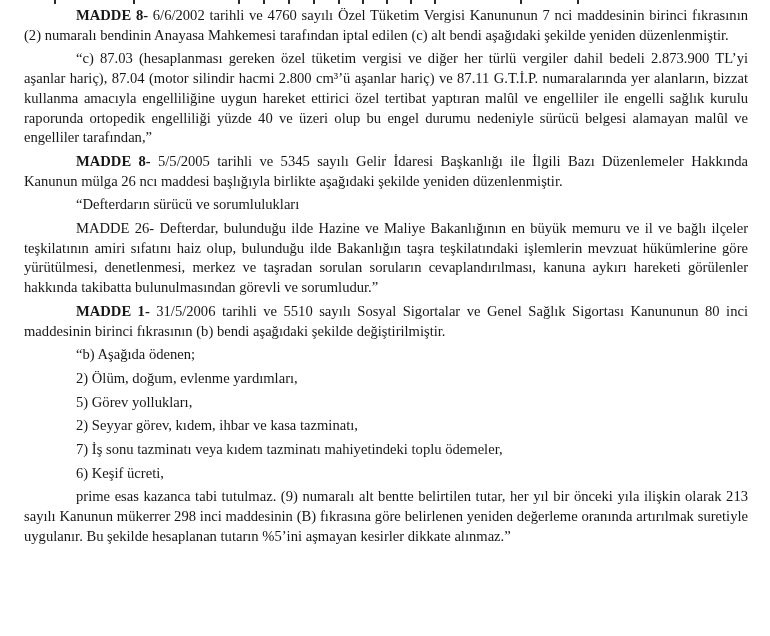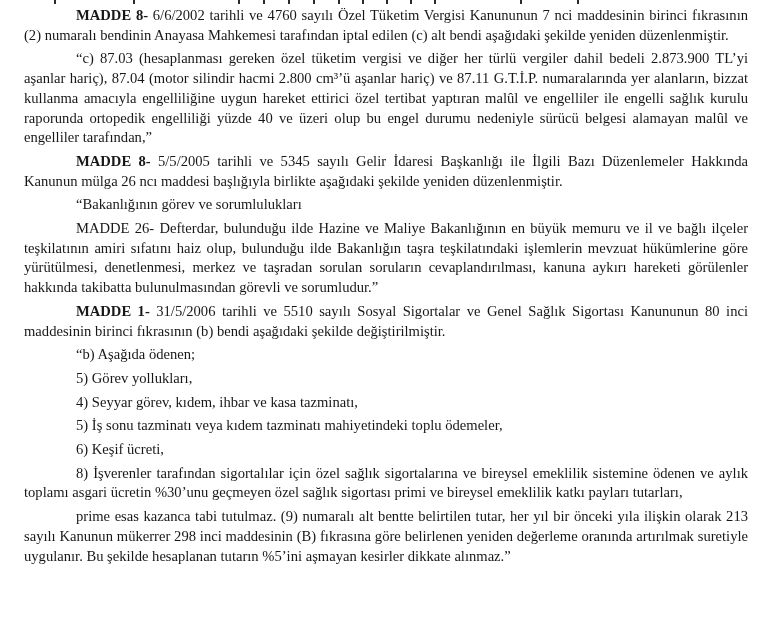--- a/index.html
+++ b/index.html
@@ -59,7 +59,7 @@
     <p class="indent"><b>MADDE 8-</b><span> 6/6/2002 tarihli ve 4760 sayılı Özel Tüketim Vergisi Kanununun 7 nci maddesinin birinci fıkrasının (2) numaralı bendinin Anayasa Mahkemesi tarafından iptal edilen (c) alt bendi aşağıdaki şekilde yeniden düzenlenmiştir.</span></p>
     <p class="indent"><span>“c) 87.03 (hesaplanması gereken özel tüketim vergisi ve diğer her türlü vergiler dahil bedeli 2.873.900 TL’yi aşanlar hariç), 87.04 (motor silindir hacmi 2.800 cm³’ü aşanlar hariç) ve 87.11 G.T.İ.P. numaralarında yer alanların, bizzat kullanma amacıyla engelliliğine uygun hareket ettirici özel tertibat yaptıran malûl ve engelliler ile engelli sağlık kurulu raporunda ortopedik engelliliği yüzde 40 ve üzeri olup bu engel durumu nedeniyle sürücü belgesi alamayan malûl ve engelliler tarafından,”</span></p>
     <p class="indent"><b>MADDE 8-</b><span> 5/5/2005 tarihli ve 5345 sayılı Gelir İdaresi Başkanlığı ile İlgili Bazı Düzenlemeler Hakkında Kanunun mülga 26 ncı maddesi başlığıyla birlikte aşağıdaki şekilde yeniden düzenlenmiştir.</span></p>
-    <p class="indent"><span>“Bakanlığının görev ve sorumlulukları</span></p>
+    <p class="indent"><span>“Defterdarın sürücü ve sorumlulukları</span></p>
     <p class="indent"><span>MADDE 26- Defterdar, bulunduğu ilde Hazine ve Maliye Bakanlığının en büyük memuru ve il ve bağlı ilçeler teşkilatının amiri sıfatını haiz olup, bulunduğu ilde Bakanlığın taşra teşkilatındaki işlemlerin mevzuat hükümlerine göre yürütülmesi, denetlenmesi, merkez ve taşradan sorulan soruların cevaplandırılması, kanuna aykırı hareketi görülenler hakkında takibatta bulunulmasından görevli ve sorumludur.”</span></p>
     <p class="indent"><b>MADDE 1-</b><span> 31/5/2006 tarihli ve 5510 sayılı Sosyal Sigortalar ve Genel Sağlık Sigortası Kanununun 80 inci maddesinin birinci fıkrasının (b) bendi aşağıdaki şekilde değiştirilmiştir.</span></p>
     <p class="indent"><span>“b) Aşağıda ödenen;</span></p>

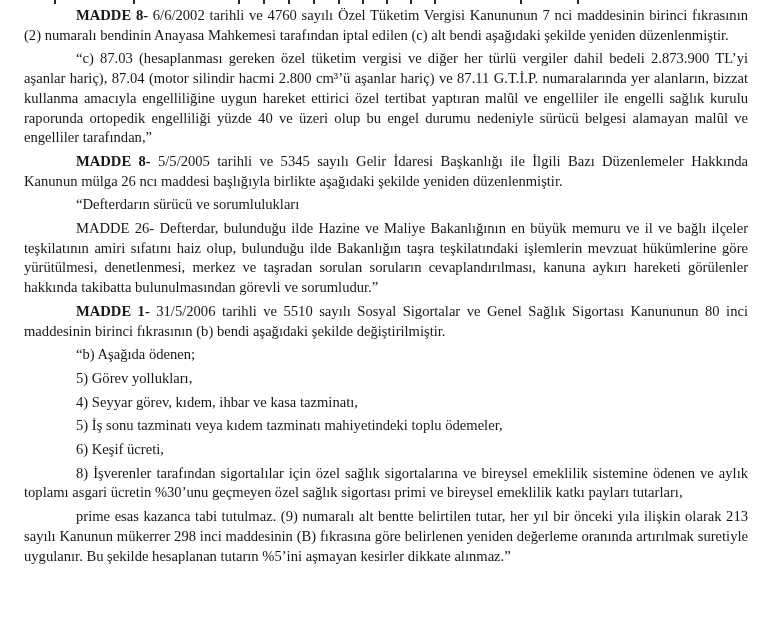--- a/index.html
+++ b/index.html
@@ -63,6 +63,7 @@
     <p class="indent"><span>MADDE 26- Defterdar, bulunduğu ilde Hazine ve Maliye Bakanlığının en büyük memuru ve il ve bağlı ilçeler teşkilatının amiri sıfatını haiz olup, bulunduğu ilde Bakanlığın taşra teşkilatındaki işlemlerin mevzuat hükümlerine göre yürütülmesi, denetlenmesi, merkez ve taşradan sorulan soruların cevaplandırılması, kanuna aykırı hareketi görülenler hakkında takibatta bulunulmasından görevli ve sorumludur.”</span></p>
     <p class="indent"><b>MADDE 1-</b><span> 31/5/2006 tarihli ve 5510 sayılı Sosyal Sigortalar ve Genel Sağlık Sigortası Kanununun 80 inci maddesinin birinci fıkrasının (b) bendi aşağıdaki şekilde değiştirilmiştir.</span></p>
     <p class="indent"><span>“b) Aşağıda ödenen;</span></p>
+    <p class="indent"><span>2) Ölüm, doğum, evlenme yardımları,</span></p>
     <p class="indent"><span>5) Görev yollukları,</span></p>
     <p class="indent"><span>4) Seyyar görev, kıdem, ihbar ve kasa tazminatı,</span></p>
     <p class="indent"><span>5) İş sonu tazminatı veya kıdem tazminatı mahiyetindeki toplu ödemeler,</span></p>

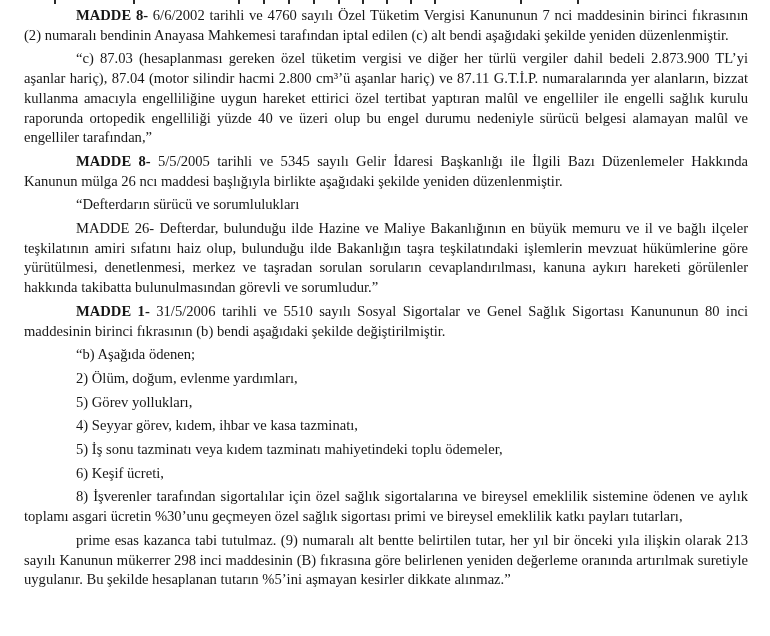--- a/index.html
+++ b/index.html
@@ -65,7 +65,7 @@
     <p class="indent"><span>“b) Aşağıda ödenen;</span></p>
     <p class="indent"><span>2) Ölüm, doğum, evlenme yardımları,</span></p>
     <p class="indent"><span>5) Görev yollukları,</span></p>
-    <p class="indent"><span>4) Seyyar görev, kıdem, ihbar ve kasa tazminatı,</span></p>
+    <p class="indent"><span>2) Seyyar görev, kıdem, ihbar ve kasa tazminatı,</span></p>
     <p class="indent"><span>5) İş sonu tazminatı veya kıdem tazminatı mahiyetindeki toplu ödemeler,</span></p>
     <p class="indent"><span>6) Keşif ücreti,</span></p>
     <p class="indent"><span>8) İşverenler tarafından sigortalılar için özel sağlık sigortalarına ve bireysel emeklilik sistemine ödenen ve aylık toplamı asgari ücretin %30’unu geçmeyen özel sağlık sigortası primi ve bireysel emeklilik katkı payları tutarları,</span></p>

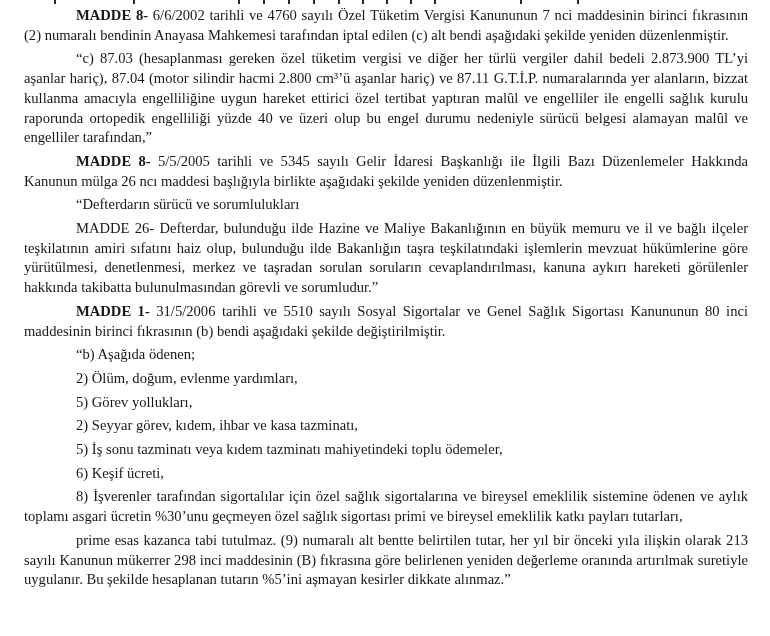--- a/index.html
+++ b/index.html
@@ -66,7 +66,7 @@
     <p class="indent"><span>2) Ölüm, doğum, evlenme yardımları,</span></p>
     <p class="indent"><span>5) Görev yollukları,</span></p>
     <p class="indent"><span>2) Seyyar görev, kıdem, ihbar ve kasa tazminatı,</span></p>
-    <p class="indent"><span>5) İş sonu tazminatı veya kıdem tazminatı mahiyetindeki toplu ödemeler,</span></p>
+    <p class="indent"><span>7) İş sonu tazminatı veya kıdem tazminatı mahiyetindeki toplu ödemeler,</span></p>
     <p class="indent"><span>6) Keşif ücreti,</span></p>
     <p class="indent"><span>8) İşverenler tarafından sigortalılar için özel sağlık sigortalarına ve bireysel emeklilik sistemine ödenen ve aylık toplamı asgari ücretin %30’unu geçmeyen özel sağlık sigortası primi ve bireysel emeklilik katkı payları tutarları,</span></p>
     <p class="indent"><span>prime esas kazanca tabi tutulmaz. (9) numaralı alt bentte belirtilen tutar, her yıl bir önceki yıla ilişkin olarak 213 sayılı Kanunun mükerrer 298 inci maddesinin (B) fıkrasına göre belirlenen yeniden değerleme oranında artırılmak suretiyle uygulanır. Bu şekilde hesaplanan tutarın %5’ini aşmayan kesirler dikkate alınmaz.”</span></p>

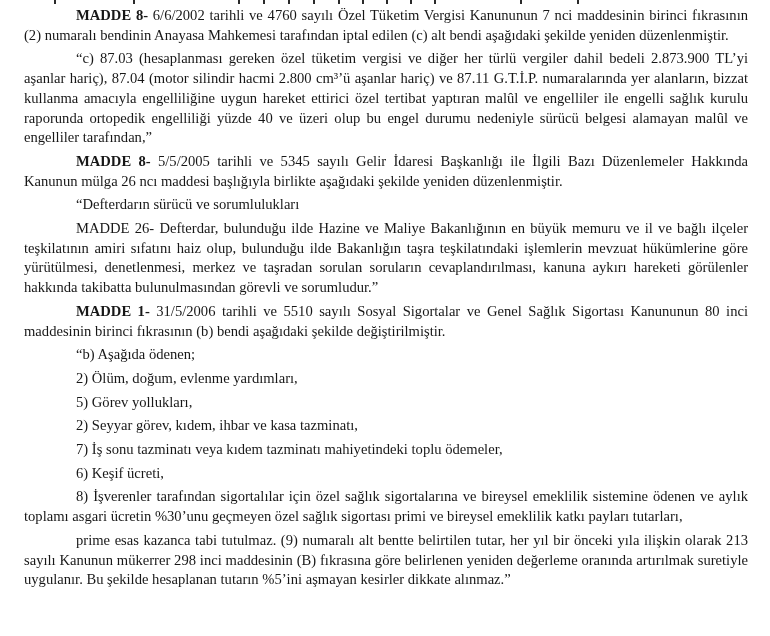--- a/index.html
+++ b/index.html
@@ -68,7 +68,6 @@
     <p class="indent"><span>2) Seyyar görev, kıdem, ihbar ve kasa tazminatı,</span></p>
     <p class="indent"><span>7) İş sonu tazminatı veya kıdem tazminatı mahiyetindeki toplu ödemeler,</span></p>
     <p class="indent"><span>6) Keşif ücreti,</span></p>
-    <p class="indent"><span>8) İşverenler tarafından sigortalılar için özel sağlık sigortalarına ve bireysel emeklilik sistemine ödenen ve aylık toplamı asgari ücretin %30’unu geçmeyen özel sağlık sigortası primi ve bireysel emeklilik katkı payları tutarları,</span></p>
     <p class="indent"><span>prime esas kazanca tabi tutulmaz. (9) numaralı alt bentte belirtilen tutar, her yıl bir önceki yıla ilişkin olarak 213 sayılı Kanunun mükerrer 298 inci maddesinin (B) fıkrasına göre belirlenen yeniden değerleme oranında artırılmak suretiyle uygulanır. Bu şekilde hesaplanan tutarın %5’ini aşmayan kesirler dikkate alınmaz.”</span></p>
   </div>
 

